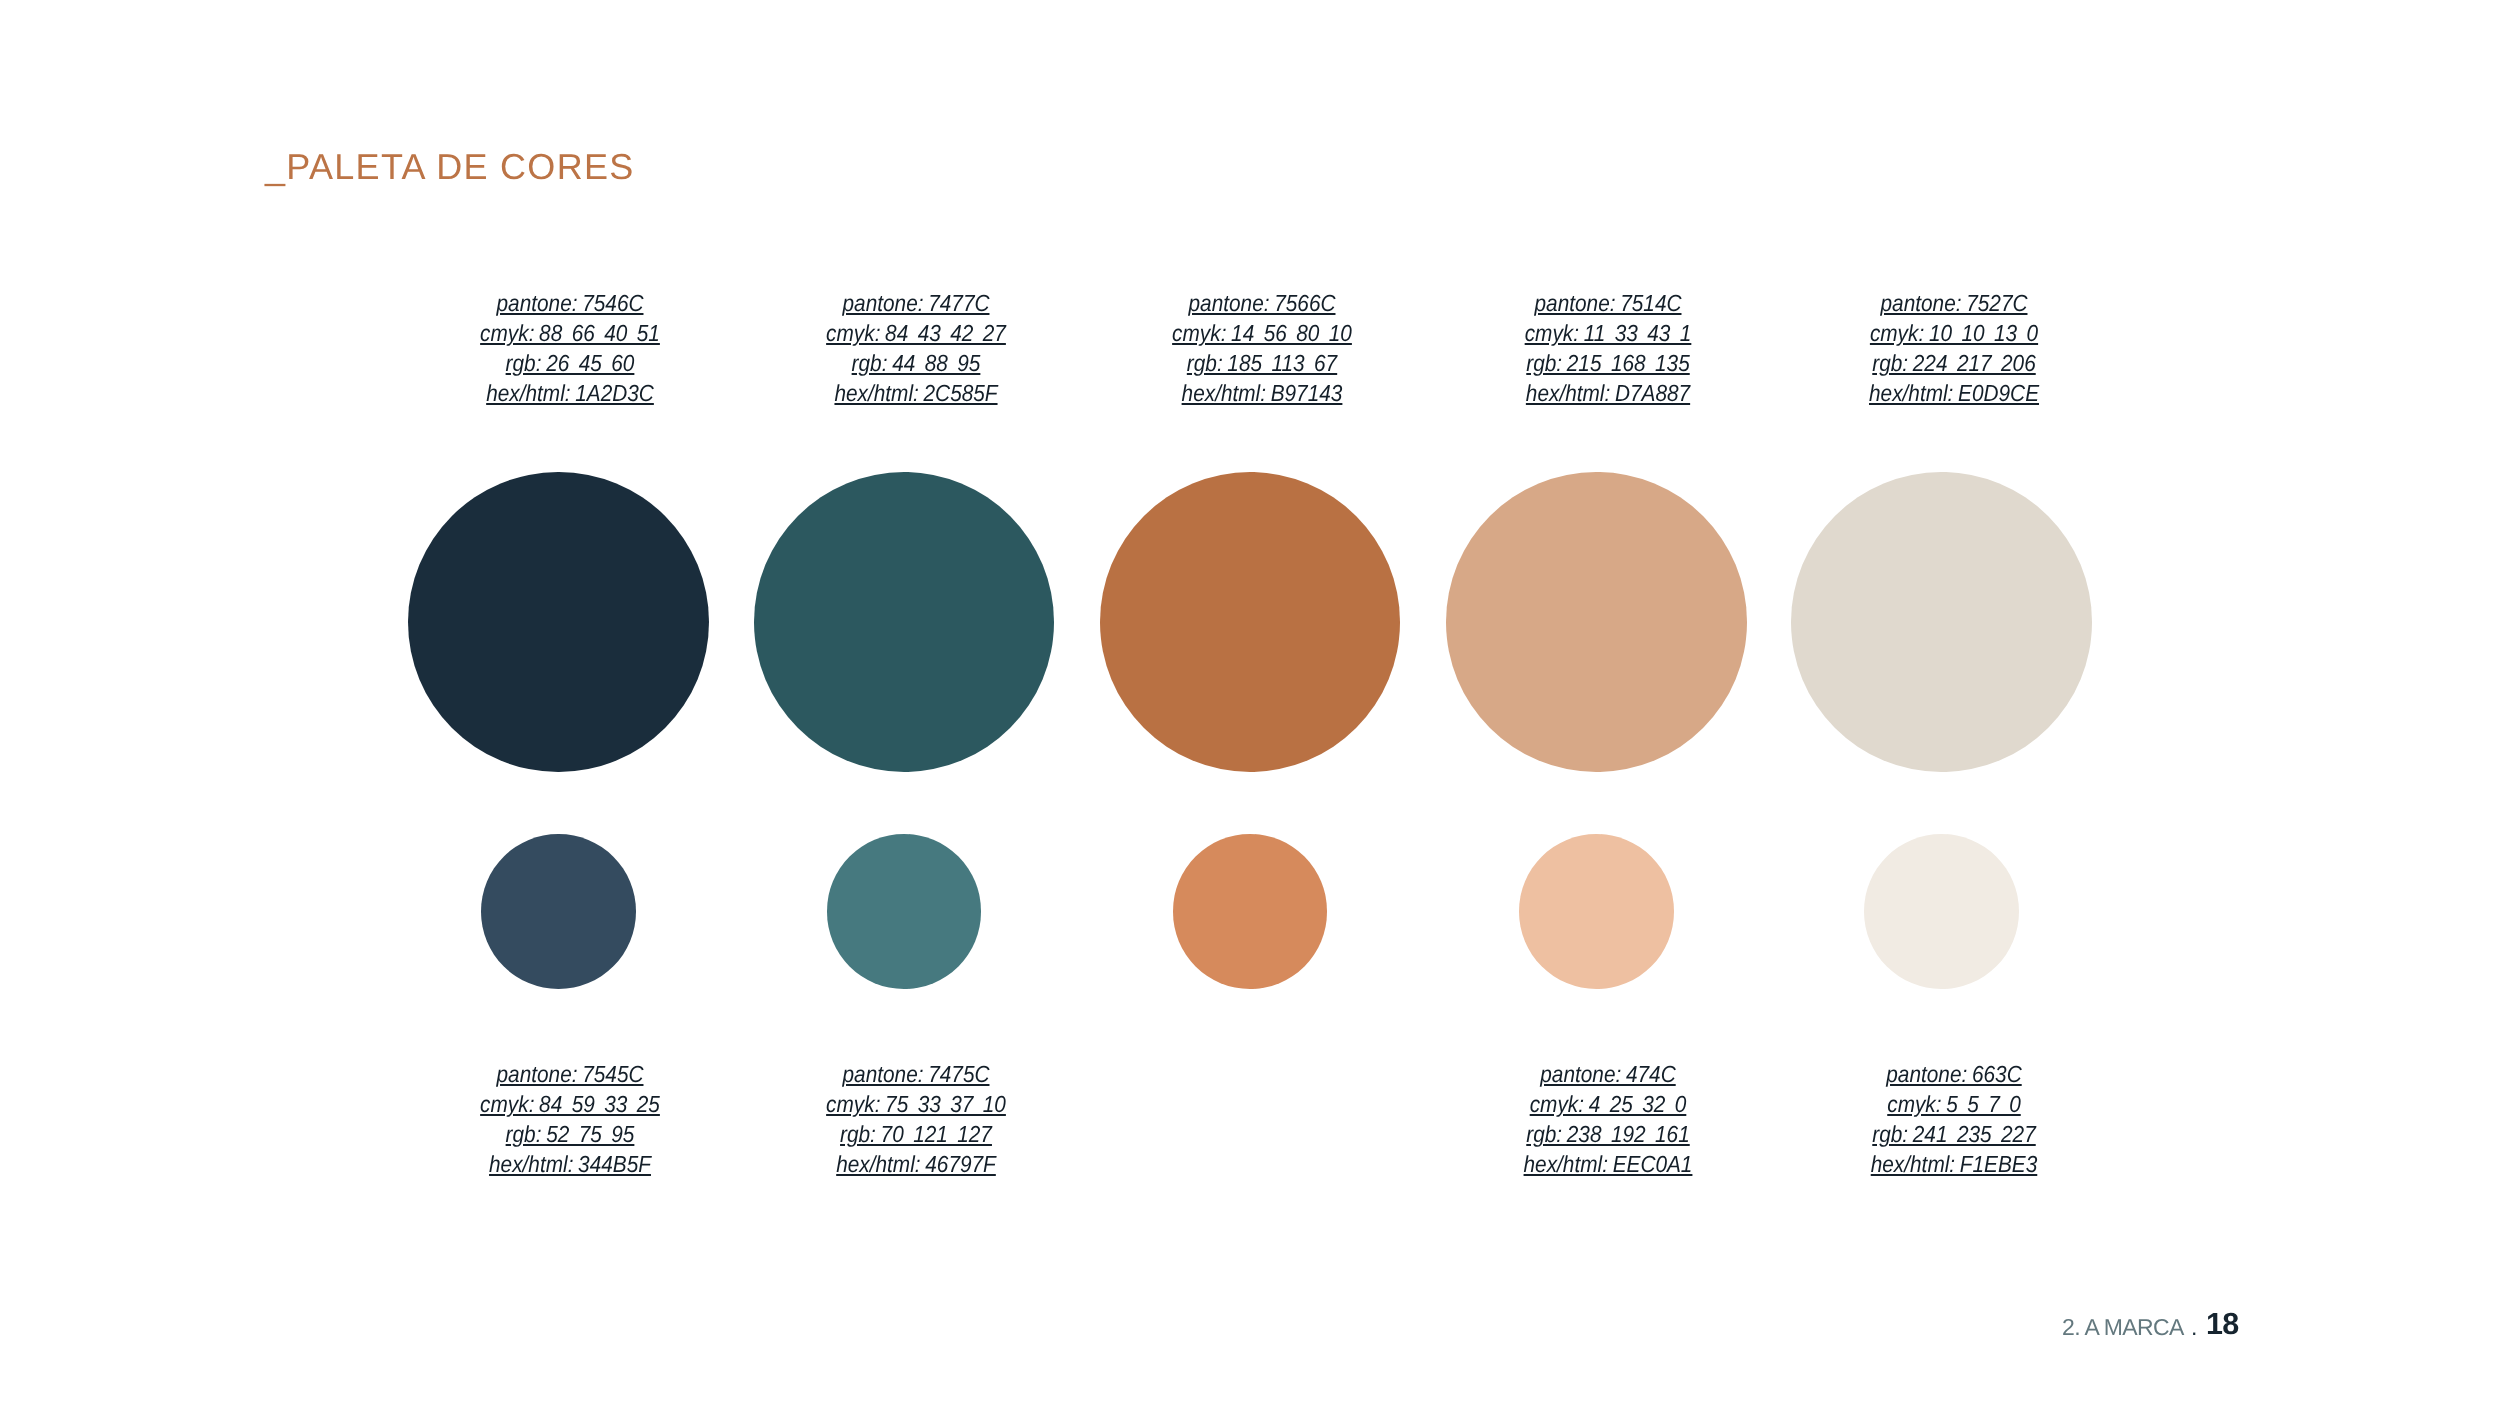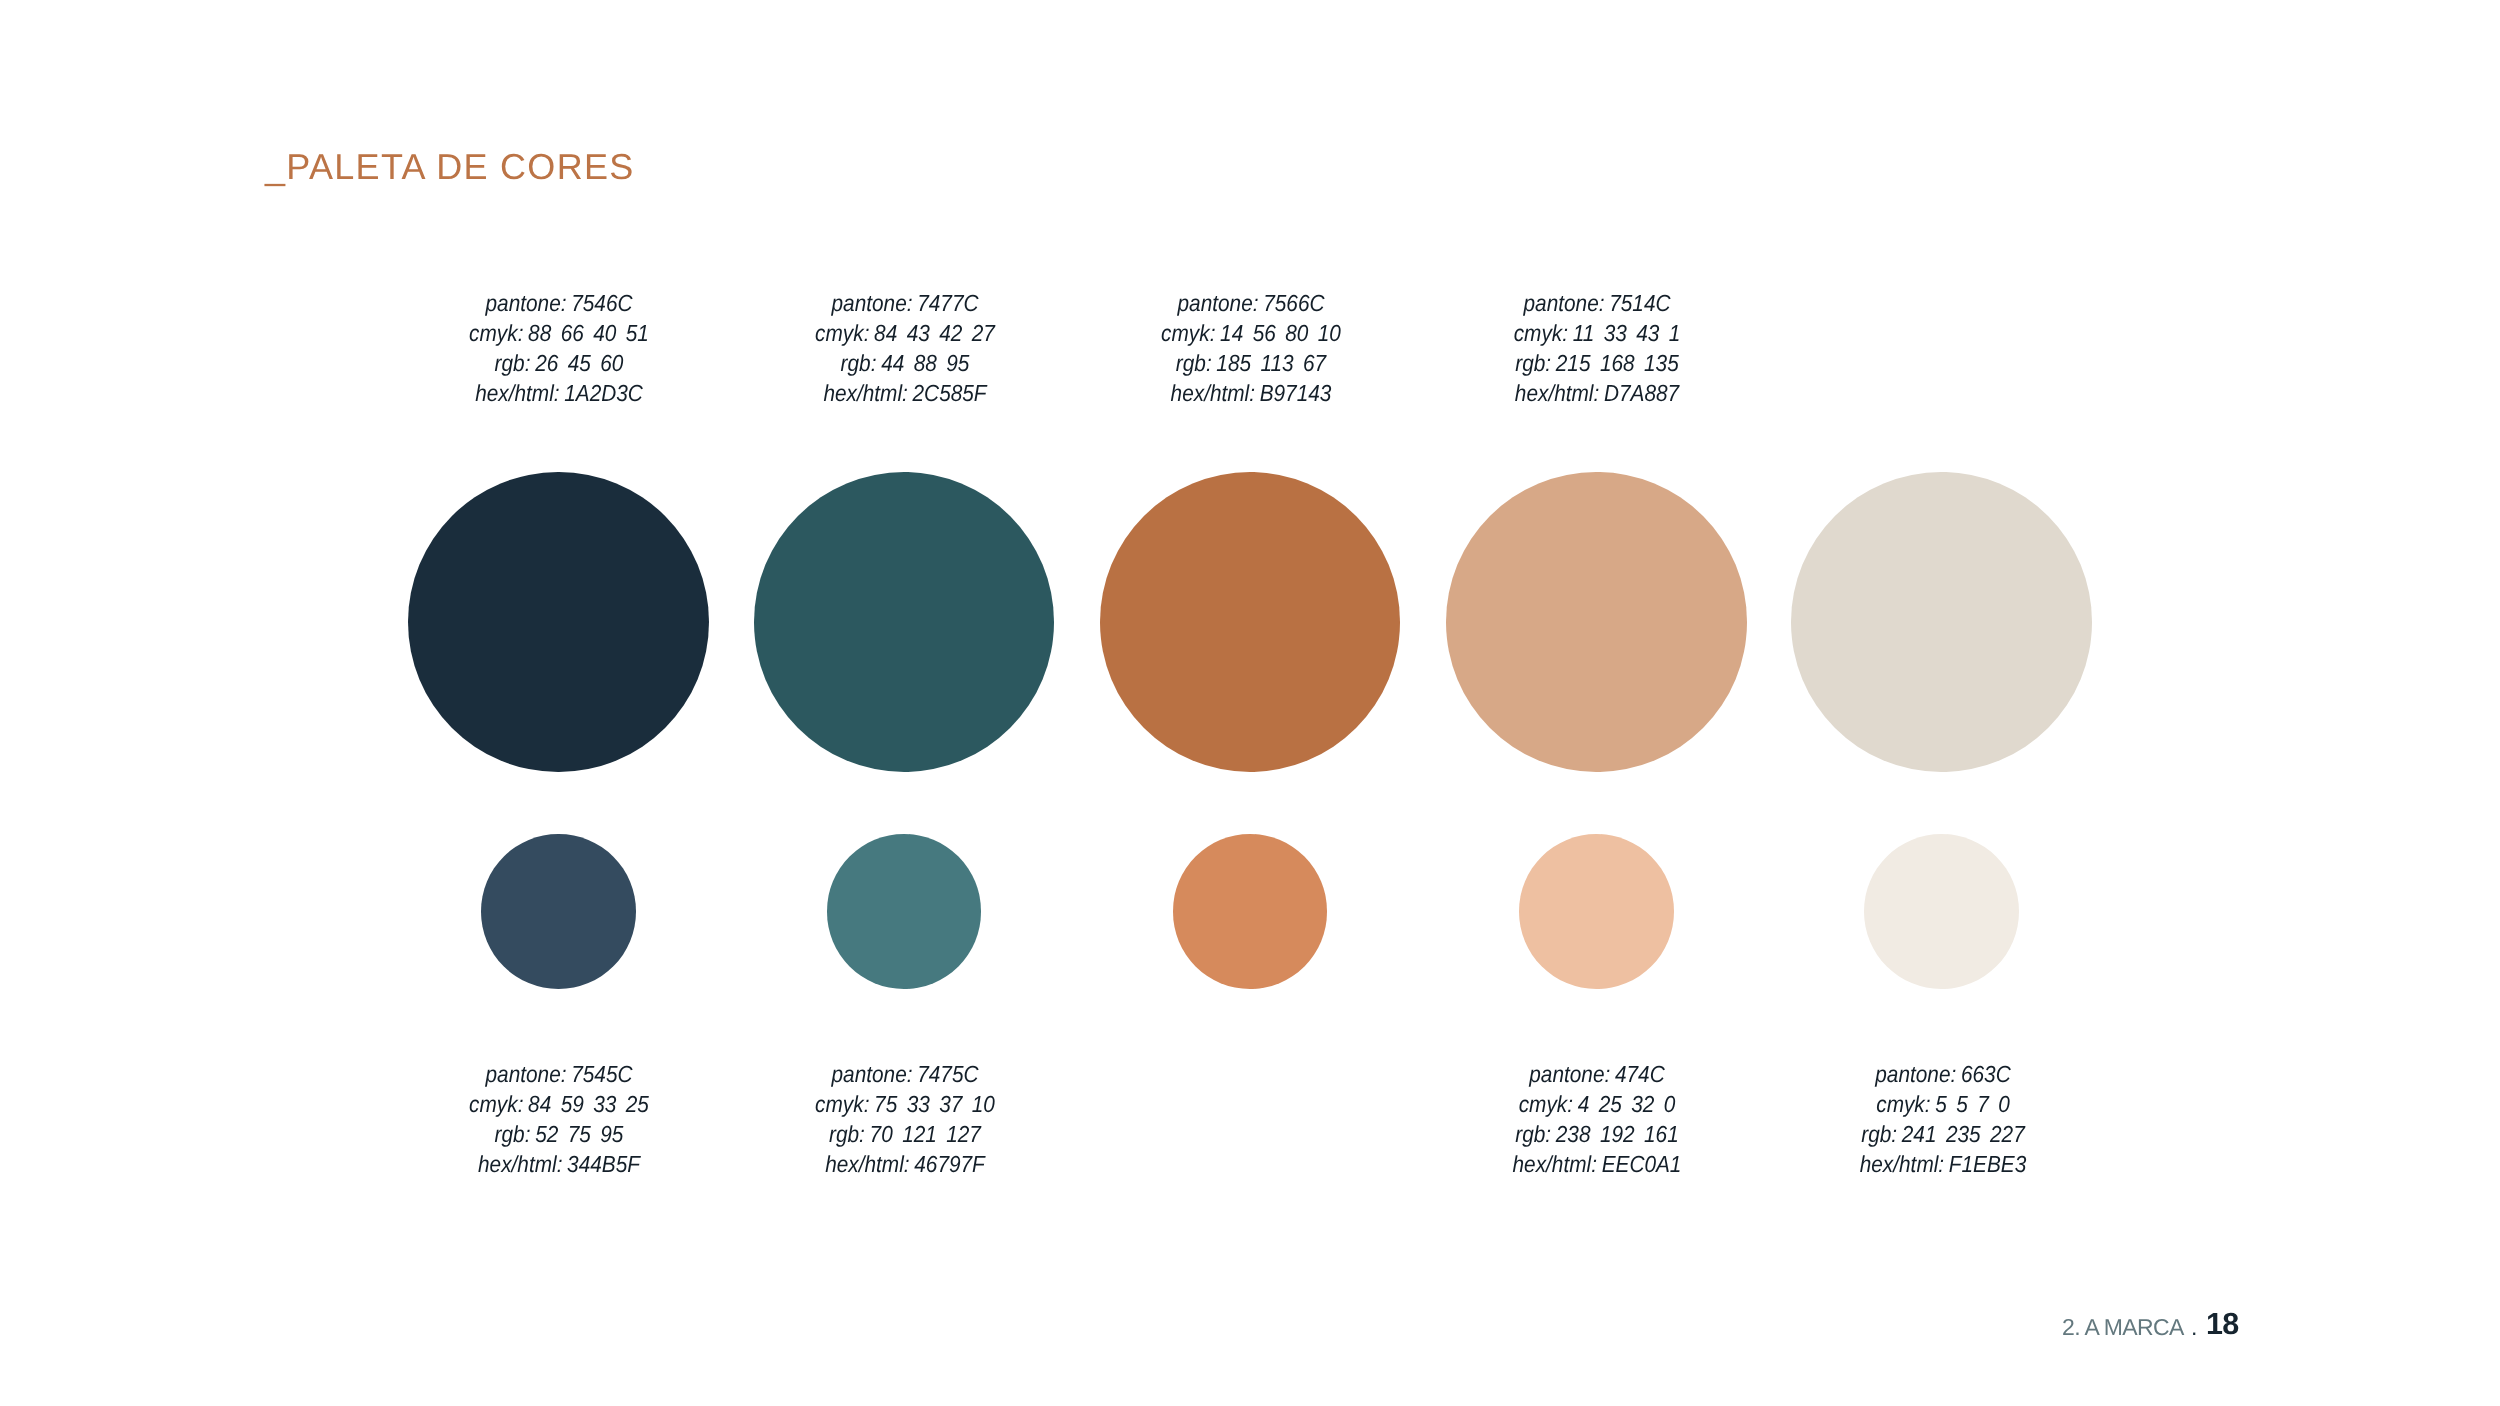--- a/index.html
+++ b/index.html
@@ -28,8 +28,8 @@
   .swatch-circle.primary{width:300.5px;height:300.5px;left:99.75px;top:471.85px;}
   .swatch-circle.secondary{width:154.6px;height:154.6px;left:172.7px;top:834px;}
 
-  .spec{position:absolute;left:1px;width:500px;text-align:center;
-        font-style:italic;font-size:0;color:#141f29;}
+  .spec{position:absolute;left:12px;width:500px;text-align:center;
+        font-style:italic;font-size:0;color:#141f29;text-decoration:underline;}
   .spec.top{top:288.4px;}
   .spec.bottom{top:1059.3px;}
   .spec > div{font-size:23.2px;line-height:30.0px;white-space:pre;word-spacing:-1.2px;transform:scaleX(0.897) translateZ(0);}

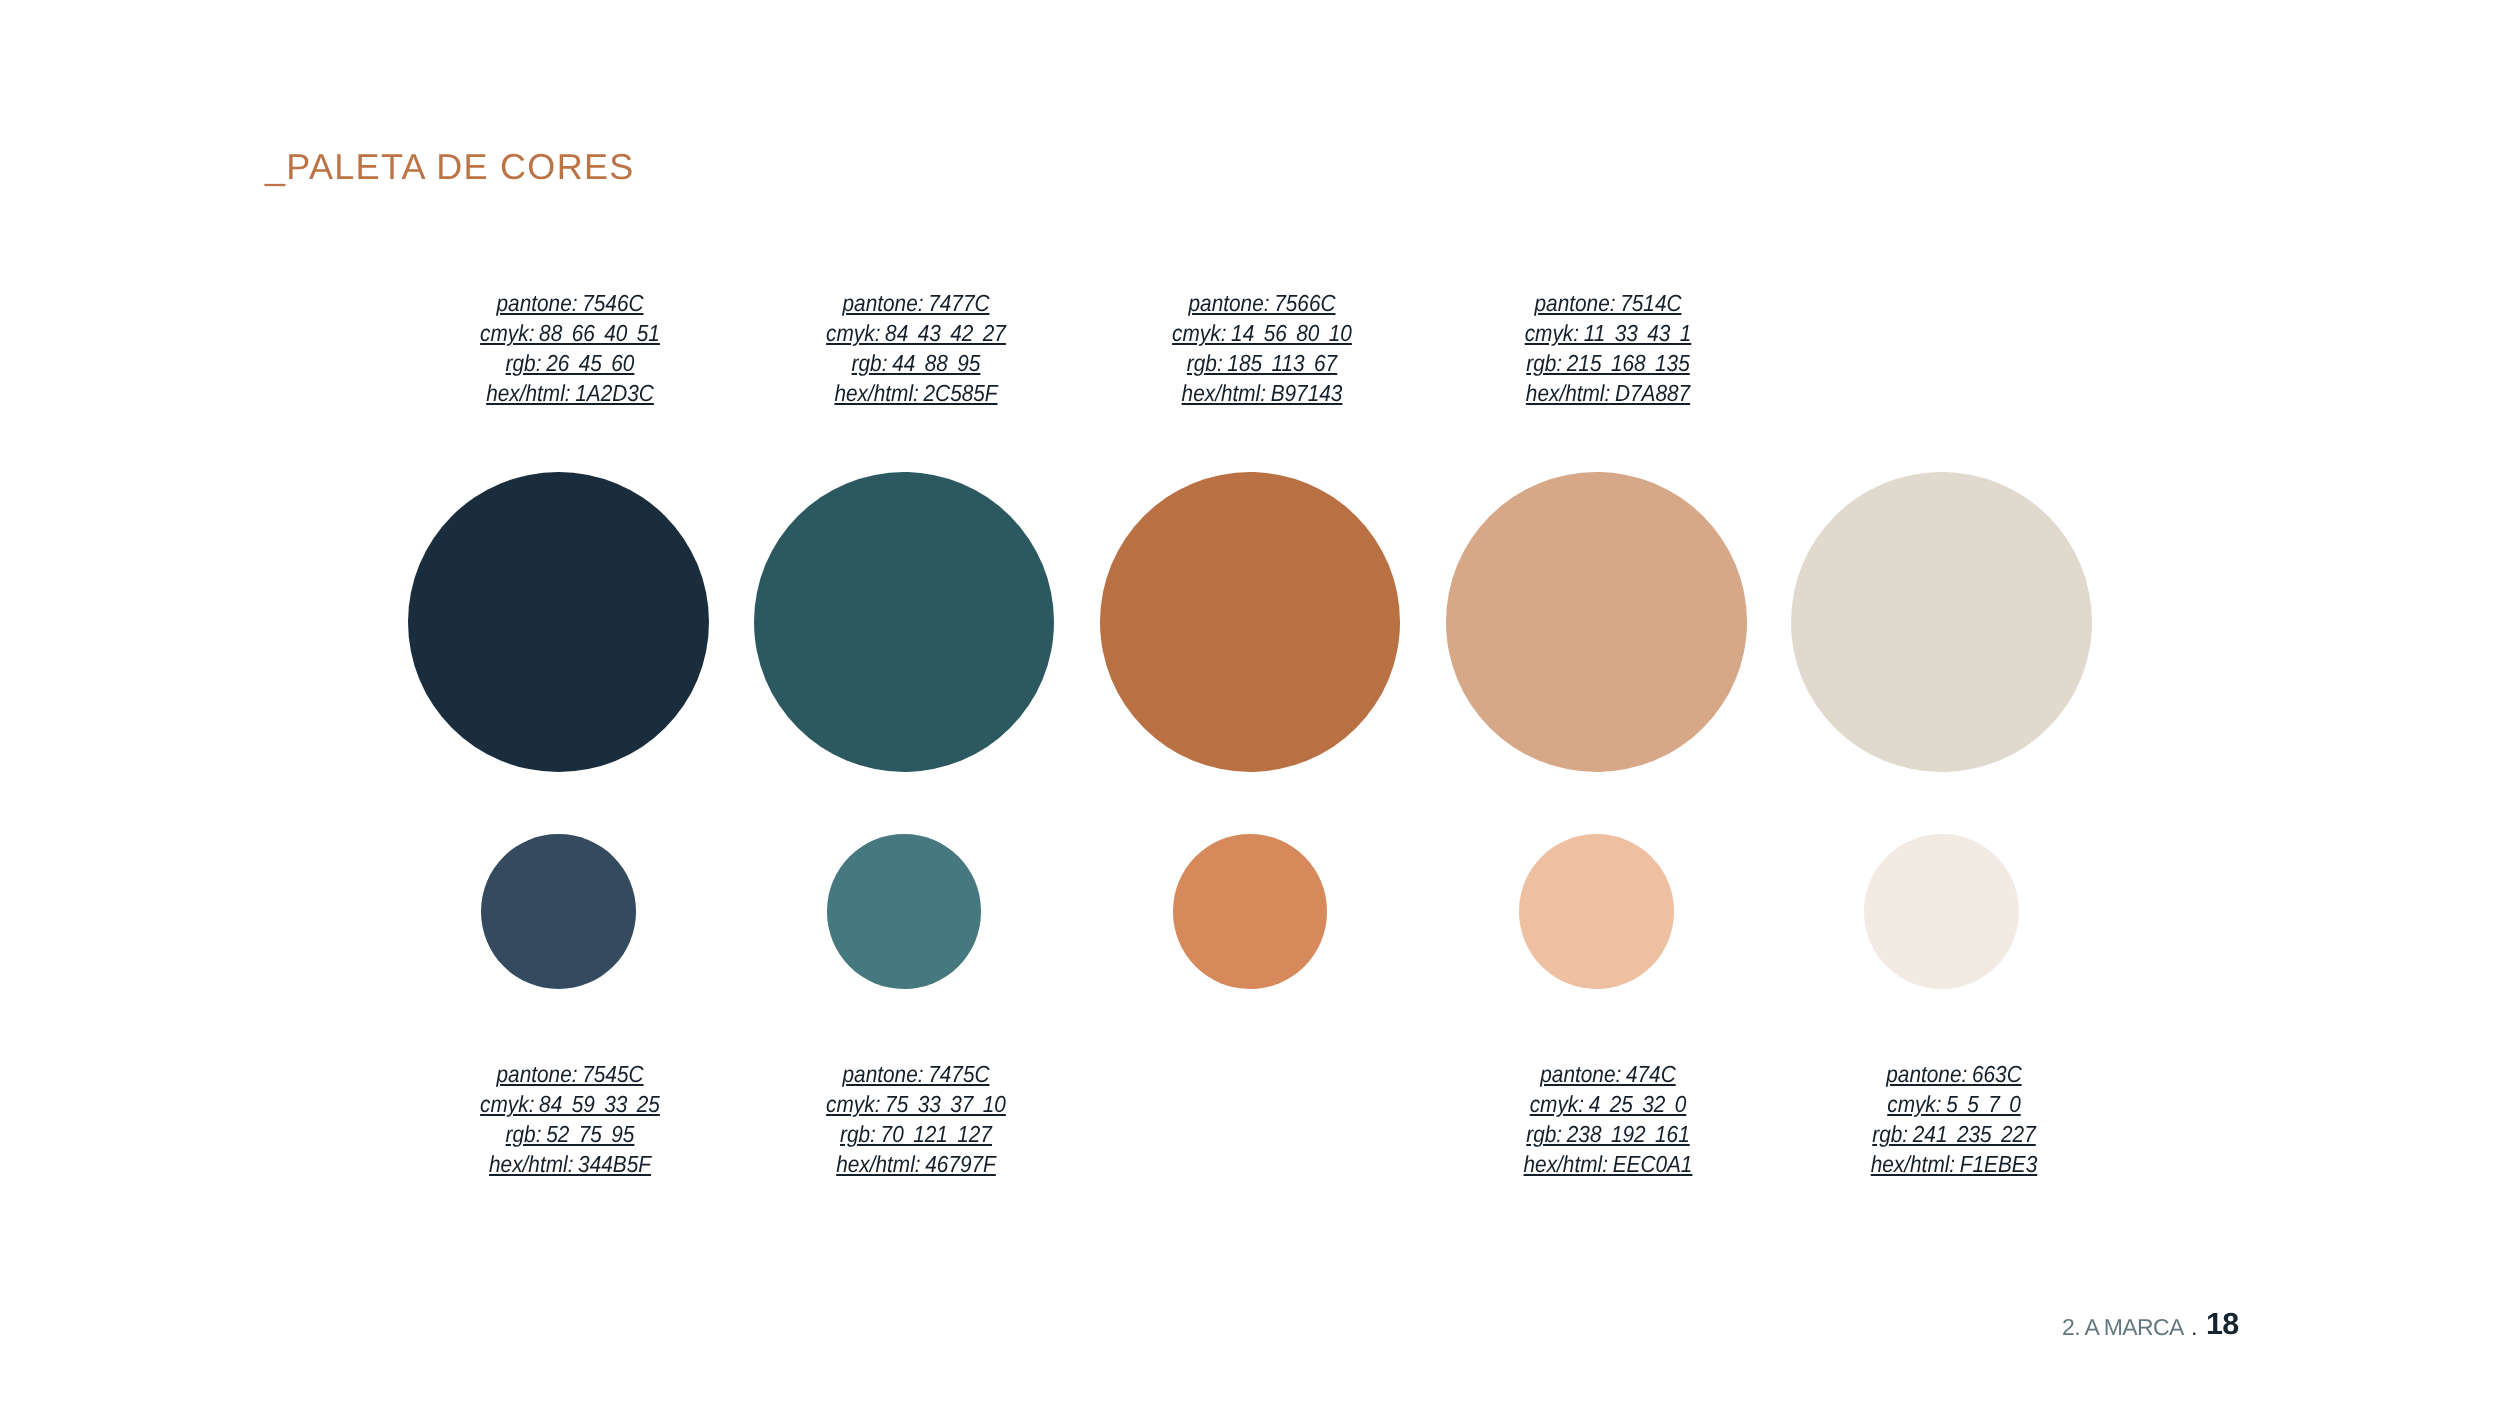--- a/index.html
+++ b/index.html
@@ -112,6 +112,12 @@
     </div>
 
     <div class="swatch-column c5">
+      <div class="spec top">
+        <div>pantone: 7527C</div>
+        <div>cmyk: 10  10  13  0</div>
+        <div>rgb: 224  217  206</div>
+        <div>hex/html: E0D9CE</div>
+      </div>
       <div class="swatch-circle primary" style="background: rgb(224, 217, 206);"></div>
       <div class="swatch-circle secondary" style="background: rgb(241, 235, 227);"></div>
       <div class="spec bottom">

